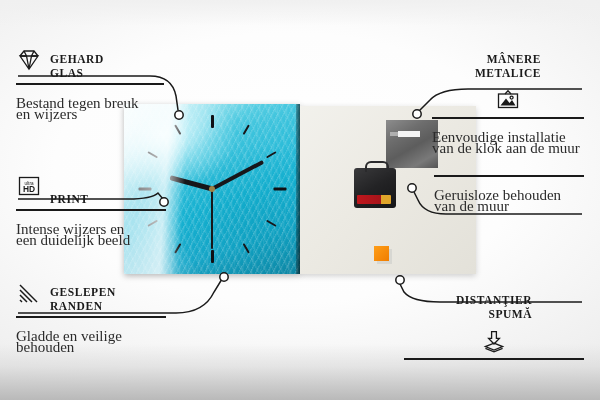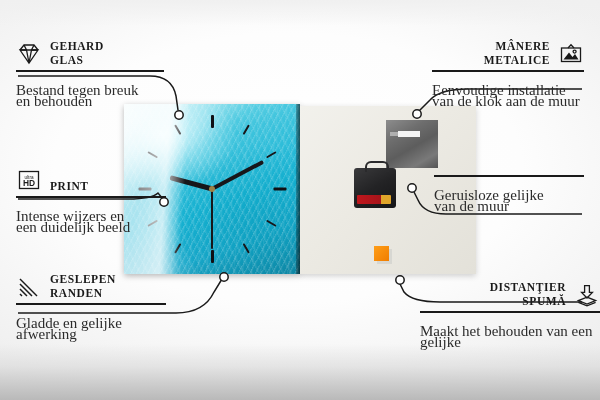--- a/index.html
+++ b/index.html
@@ -94,7 +94,7 @@
   .callout.right .head{flex-direction:row;justify-content:flex-end;}
   .ctitle{
     font-size:11.5px;font-weight:700;letter-spacing:.55px;color:#1a1a1a;
-    line-height:13.5px;text-transform:uppercase;
+    line-height:13.5px;text-transform:uppercase;margin-top:13px;
   }
   .callout.right .ctitle{text-align:right;}
   .rule{height:1.6px;background:#1a1a1a;margin-top:3px;}

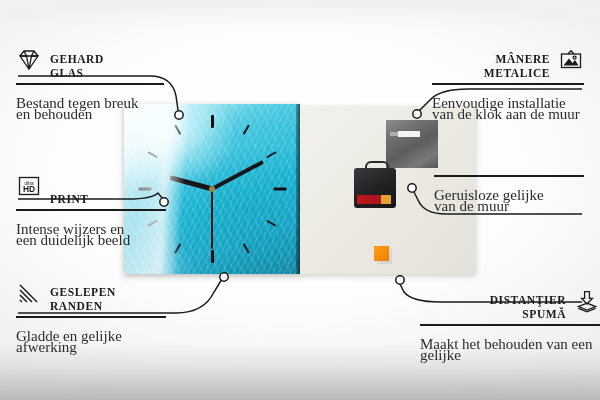--- a/index.html
+++ b/index.html
@@ -91,7 +91,7 @@
   
   .callout{position:absolute;}
   .callout .head{display:flex;align-items:center;gap:8px;}
-  .callout.right .head{flex-direction:row;justify-content:flex-end;}
+  .callout.right .head{flex-direction:column;justify-content:flex-end;}
   .ctitle{
     font-size:11.5px;font-weight:700;letter-spacing:.55px;color:#1a1a1a;
     line-height:13.5px;text-transform:uppercase;margin-top:13px;

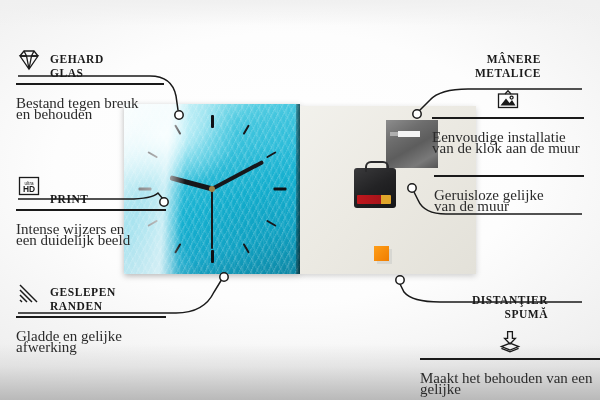--- a/index.html
+++ b/index.html
@@ -183,7 +183,7 @@
     </div>
     <div class="rule" style="width:148px"></div>
     <div class="cdesc">
-      <span>Bestand tegen breuk</span><br><span>en behouden</span>
+      <span>Bestand tegen breuk</span><br><span>en wijzers</span>
     </div>
   </div>
 

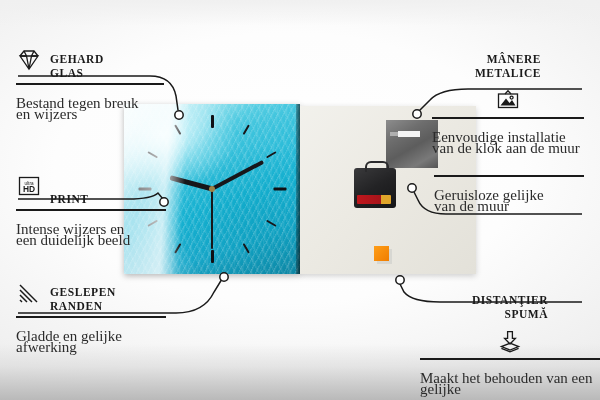--- a/index.html
+++ b/index.html
@@ -247,7 +247,7 @@
   <div class="callout right" style="left:434px;top:172px;width:150px;">
     <div class="rule" style="width:150px"></div>
     <div class="cdesc">
-      <span>Geruisloze gelijke</span><br><span>van de muur</span>
+      <span>Geruisloze behouden</span><br><span>van de muur</span>
     </div>
   </div>
 

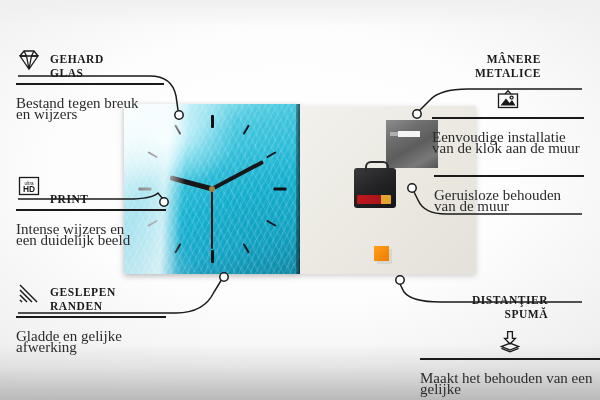--- a/index.html
+++ b/index.html
@@ -251,7 +251,7 @@
     </div>
   </div>
 
-  <div class="callout right" style="left:420px;top:281px;width:180px;">
+  <div class="callout right" style="left:404px;top:281px;width:180px;">
     <div class="head">
       <span class="ctitle"><span>DISTANŢIER</span><br><span>SPUMĂ</span></span>
       <span class="ico">

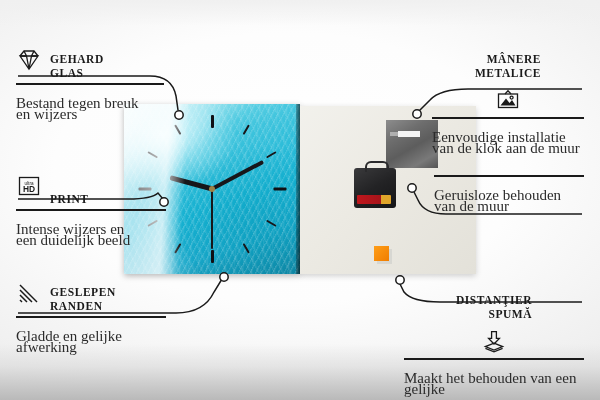--- a/index.html
+++ b/index.html
@@ -220,7 +220,7 @@
     </div>
     <div class="rule" style="width:150px"></div>
     <div class="cdesc">
-      <span>Gladde en gelijke afwerking</span>
+      <span>Gladde en veilige behouden</span>
     </div>
   </div>
 

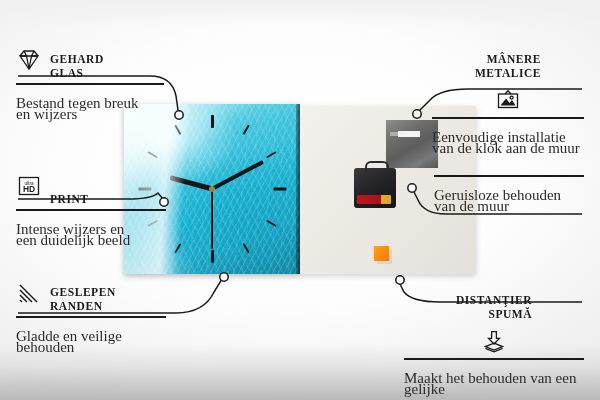--- a/index.html
+++ b/index.html
@@ -266,7 +266,7 @@
     </div>
     <div class="rule" style="width:180px"></div>
     <div class="cdesc">
-      <span>Maakt het behouden van een gelijke</span><br>
+      <br>
     </div>
   </div>
 </div>

